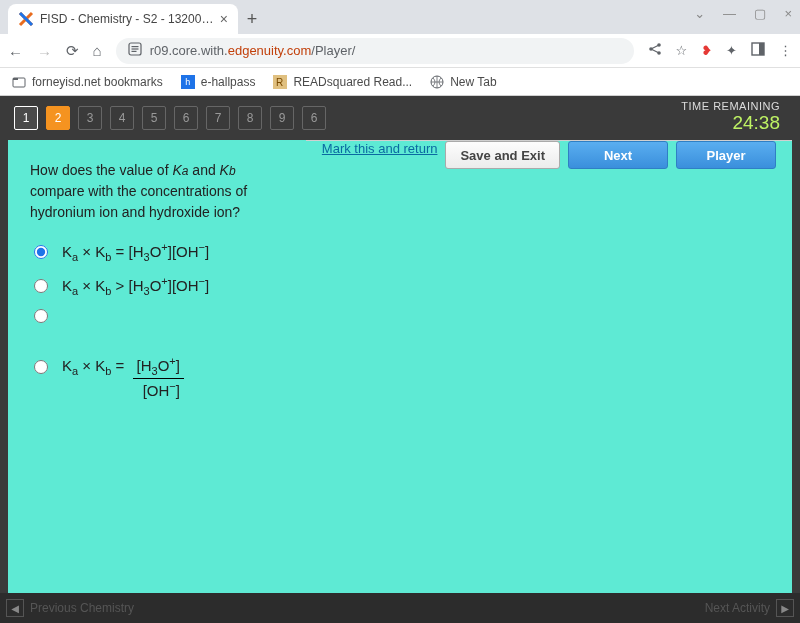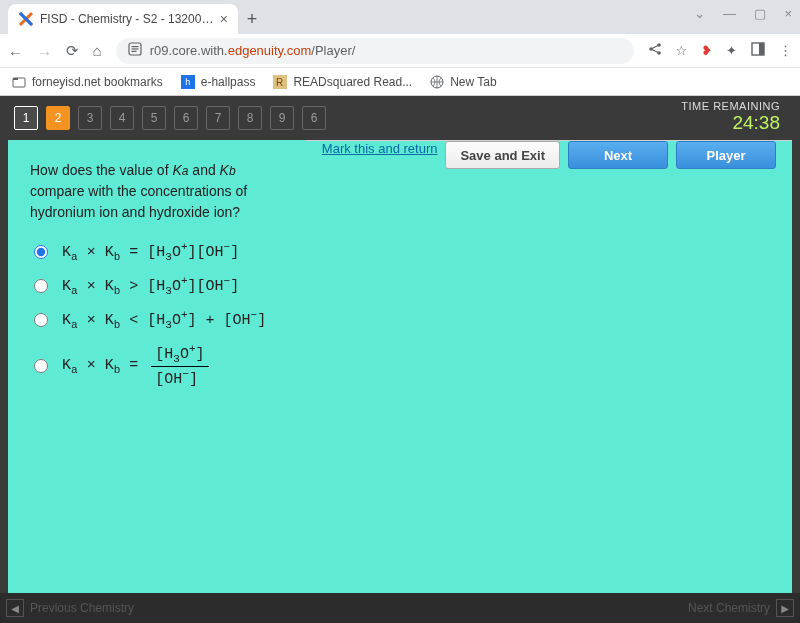--- a/index.html
+++ b/index.html
@@ -159,7 +159,7 @@
     margin-left: 4px;
   }
   .opt .eq {
-    font-family: Liberation Mono, monospace;
+    font-family: Liberation Sans, sans-serif;
     font-size: 15px;
   }
   .sub { vertical-align: sub; font-size: 11px; }

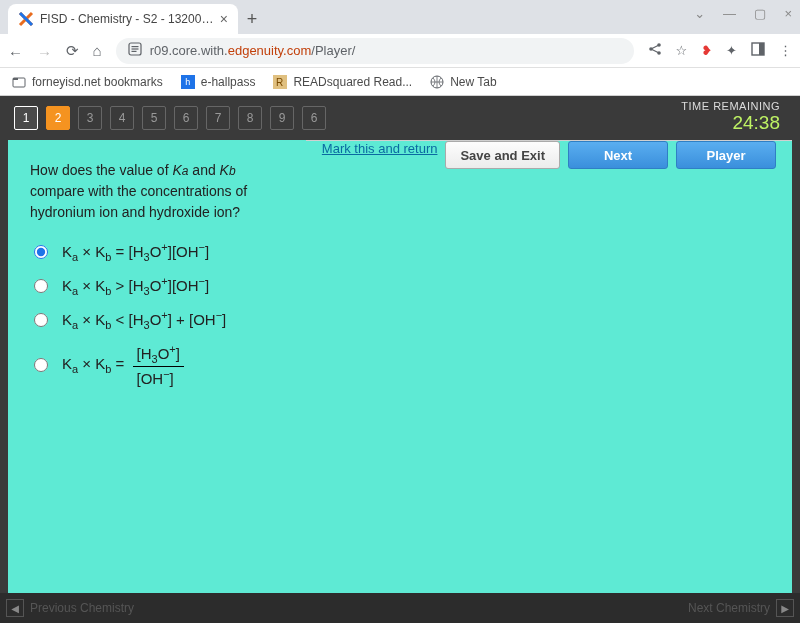--- a/index.html
+++ b/index.html
@@ -359,7 +359,6 @@
 
       <label class="opt" title="Ka × Kb &lt; [H3O+] + [OH-]">
         <input type="radio" name="ans" style="">
-        <span class="eq"><span class="ital">K</span><span class="sub">a</span> × <span class="ital">K</span><span class="sub">b</span> &lt; [H<span class="sub">3</span>O<span class="sup">+</span>] + [OH<span class="sup">−</span>]</span>
       </label>
 
       <label class="opt" title="Ka × Kb = [H3O+] / [OH-]">

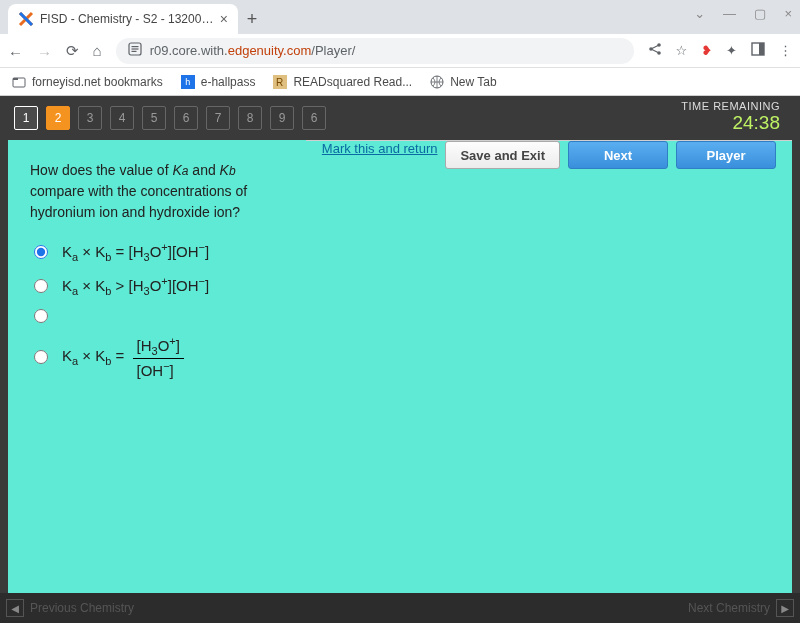--- a/index.html
+++ b/index.html
@@ -167,8 +167,9 @@
   .frac {
     display: inline-block;
     vertical-align: middle;
-    text-align: left;
+    text-align: right;
     margin-left: 4px;
+    margin-top: 20px;
   }
   .frac .num {
     display: block;

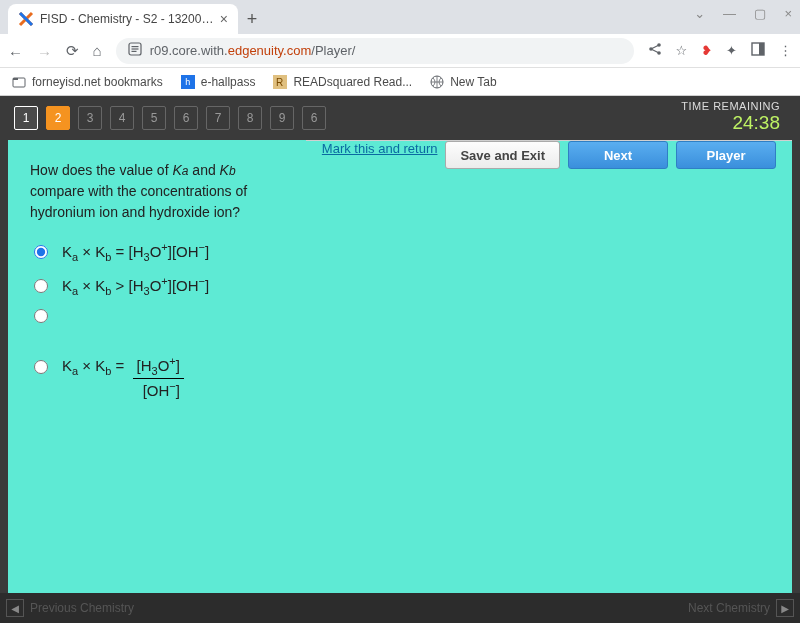--- a/index.html
+++ b/index.html
@@ -382,7 +382,7 @@
       <span>Previous Chemistry</span>
     </div>
     <div class="act-btn">
-      <span>Next Chemistry</span>
+      <span>Next Activity</span>
       <span class="arrow-box">▶</span>
     </div>
   </div>

